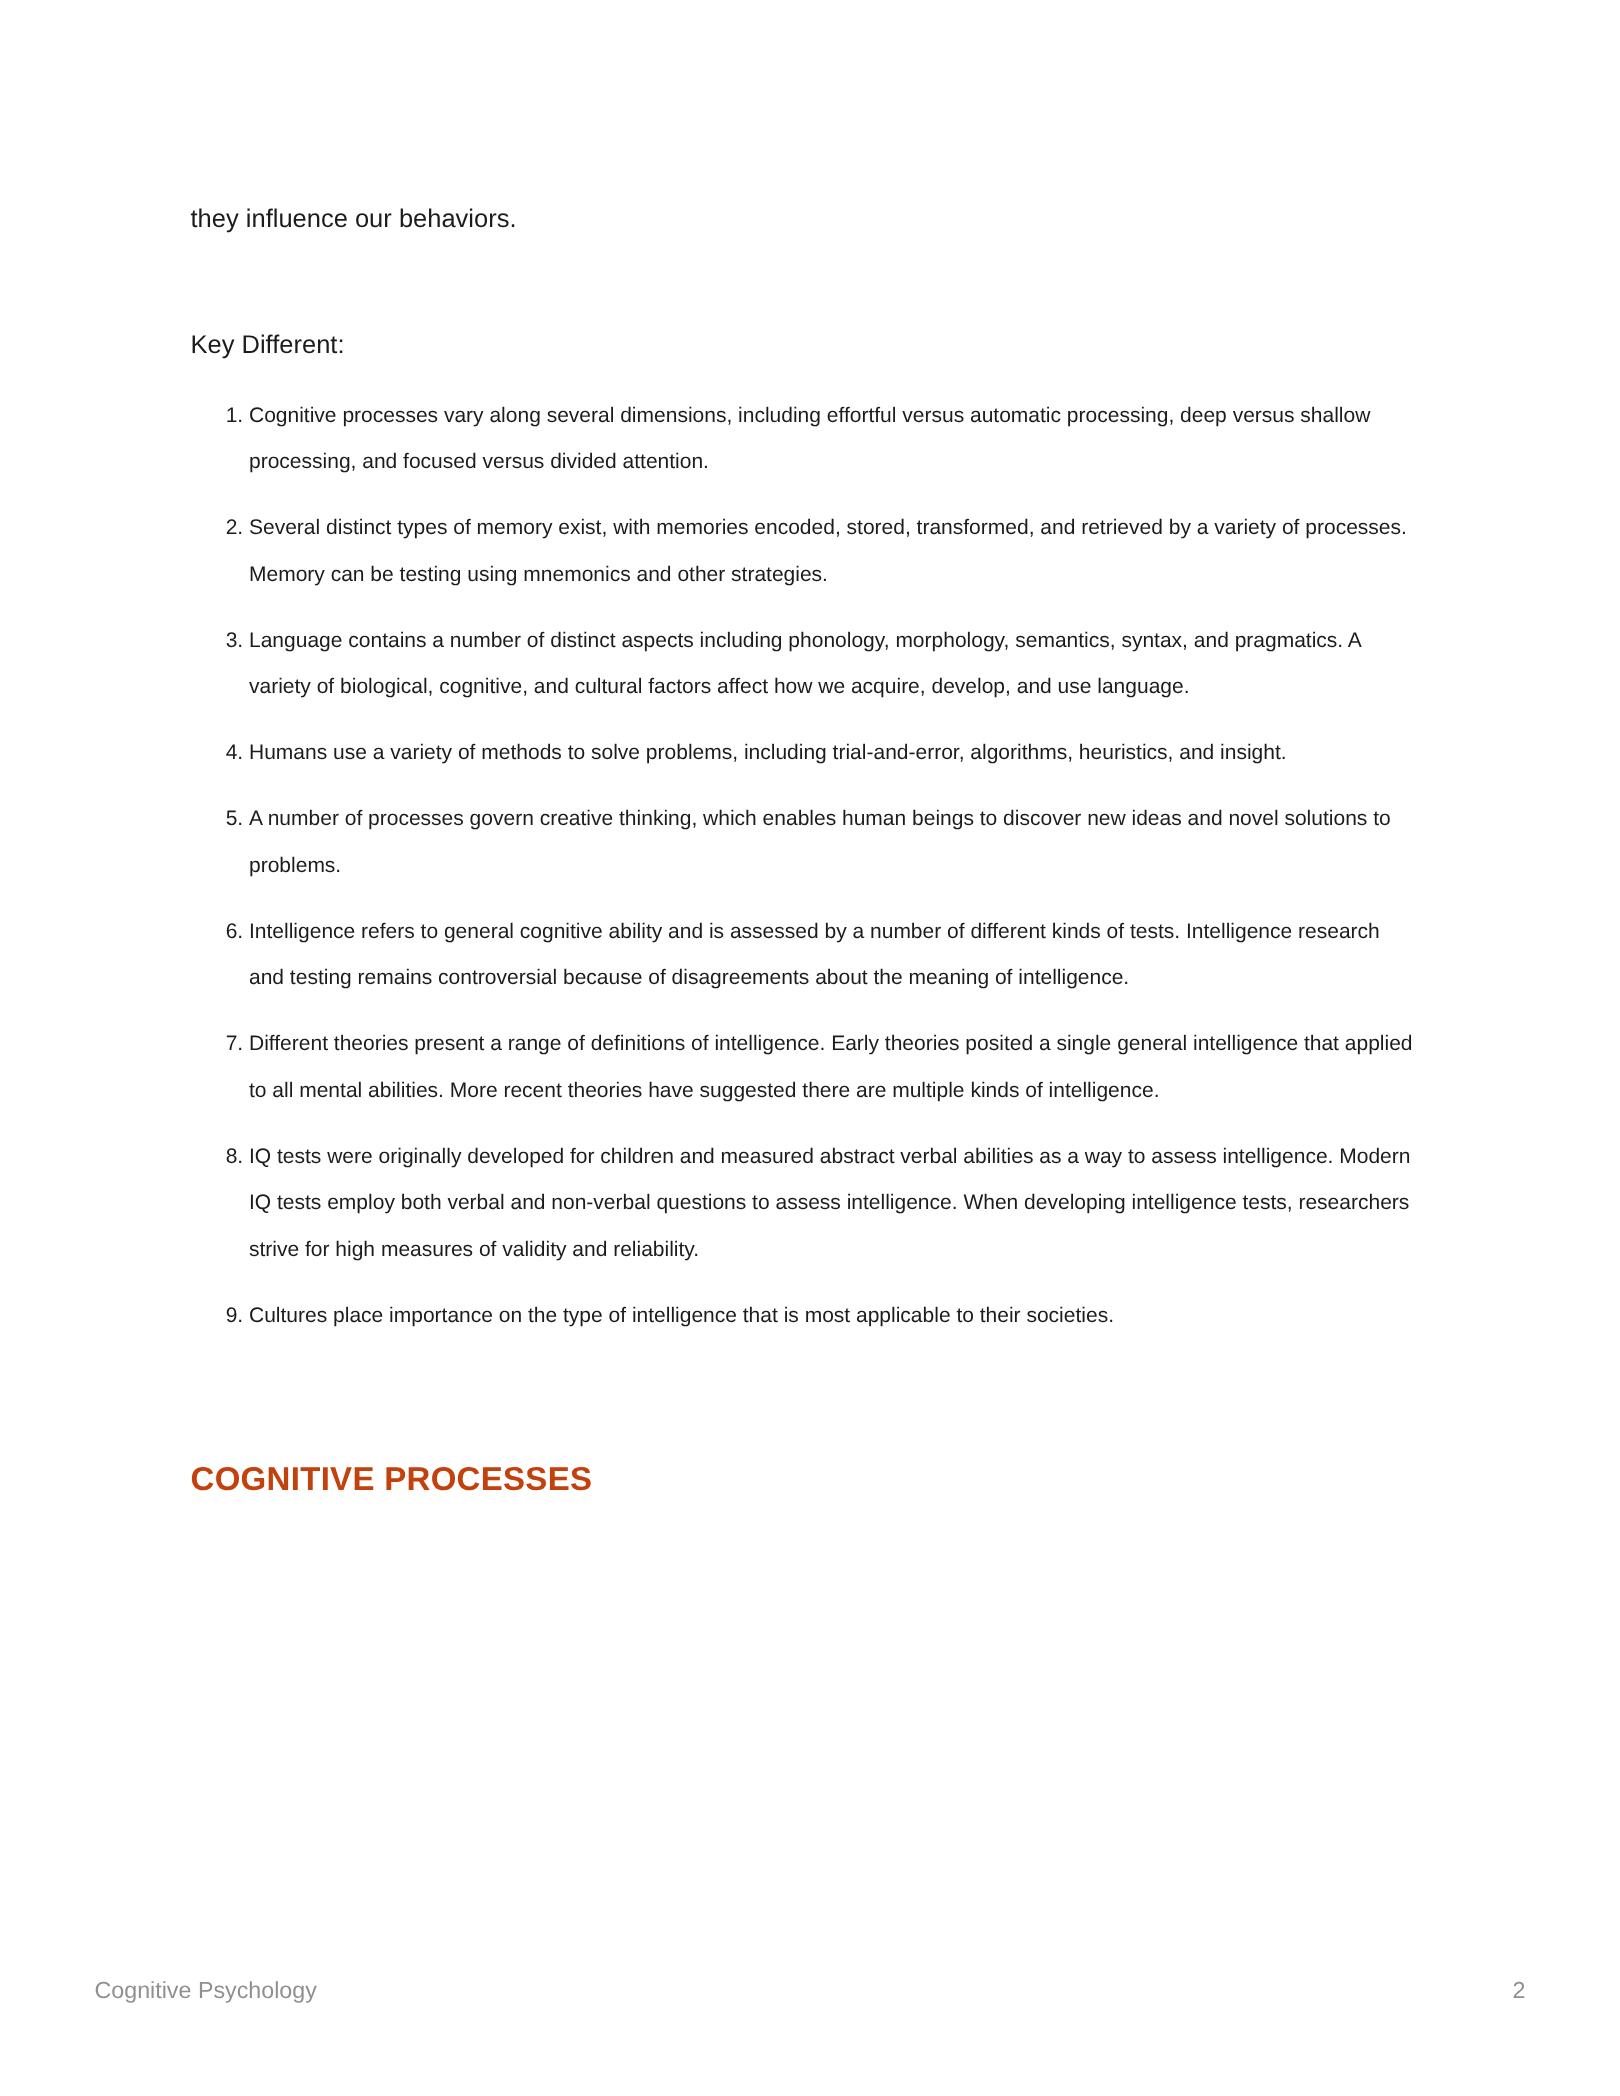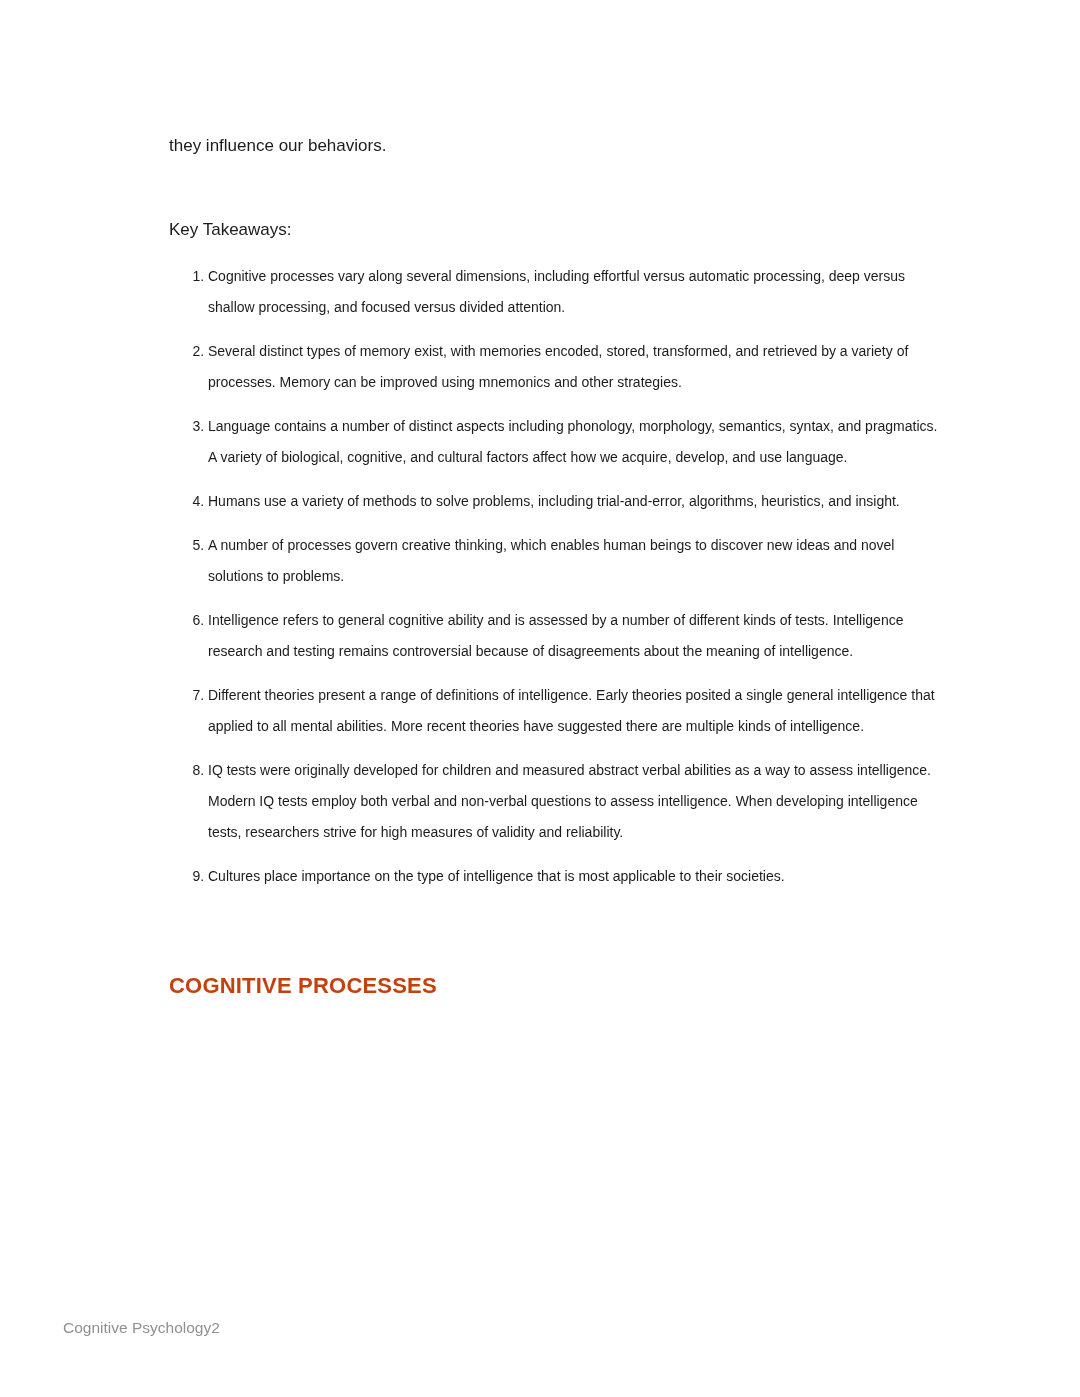--- a/index.html
+++ b/index.html
@@ -17,7 +17,6 @@
     height: 1096px;
     position: relative;
     background: #ffffff;
-    padding-left: 42px;
   }
   .content {
     padding: 130px 135px 0 127px;

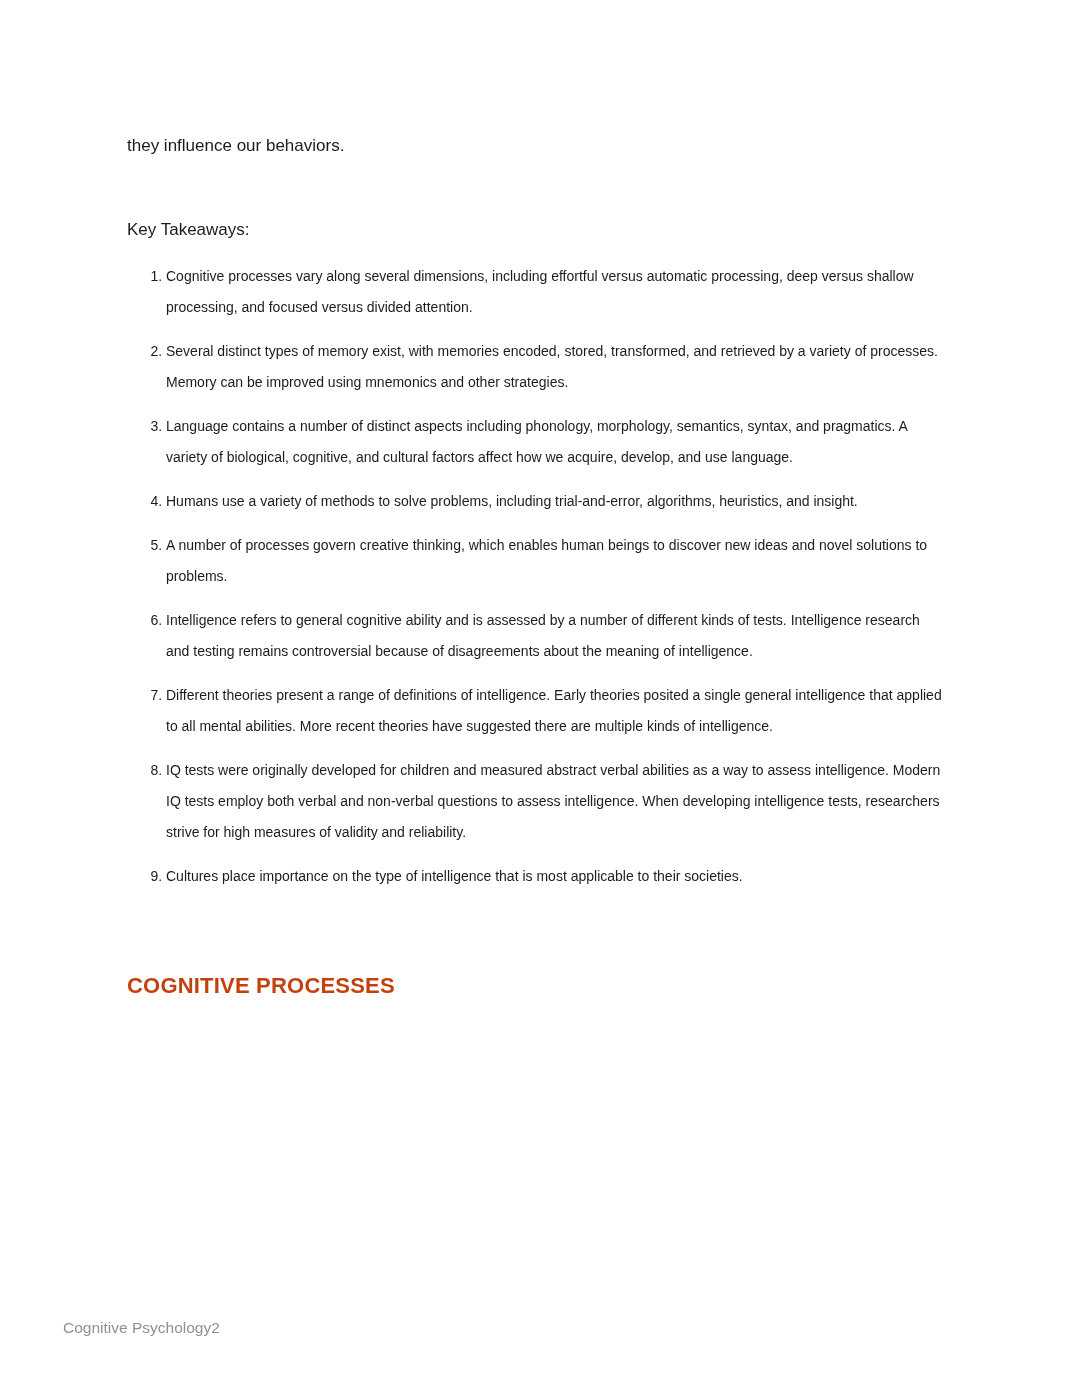--- a/index.html
+++ b/index.html
@@ -71,7 +71,7 @@
 
     <p class="body-text intro">they influence our behaviors.</p>
 
-    <p class="body-text label">Key Takeaways:</p>
+    <p class="body-text label">Key Different:</p>
 
     <ol class="takeaways">
       <li>Cognitive processes vary along several dimensions, including effortful versus automatic processing, deep versus shallow processing, and focused versus divided attention.</li>

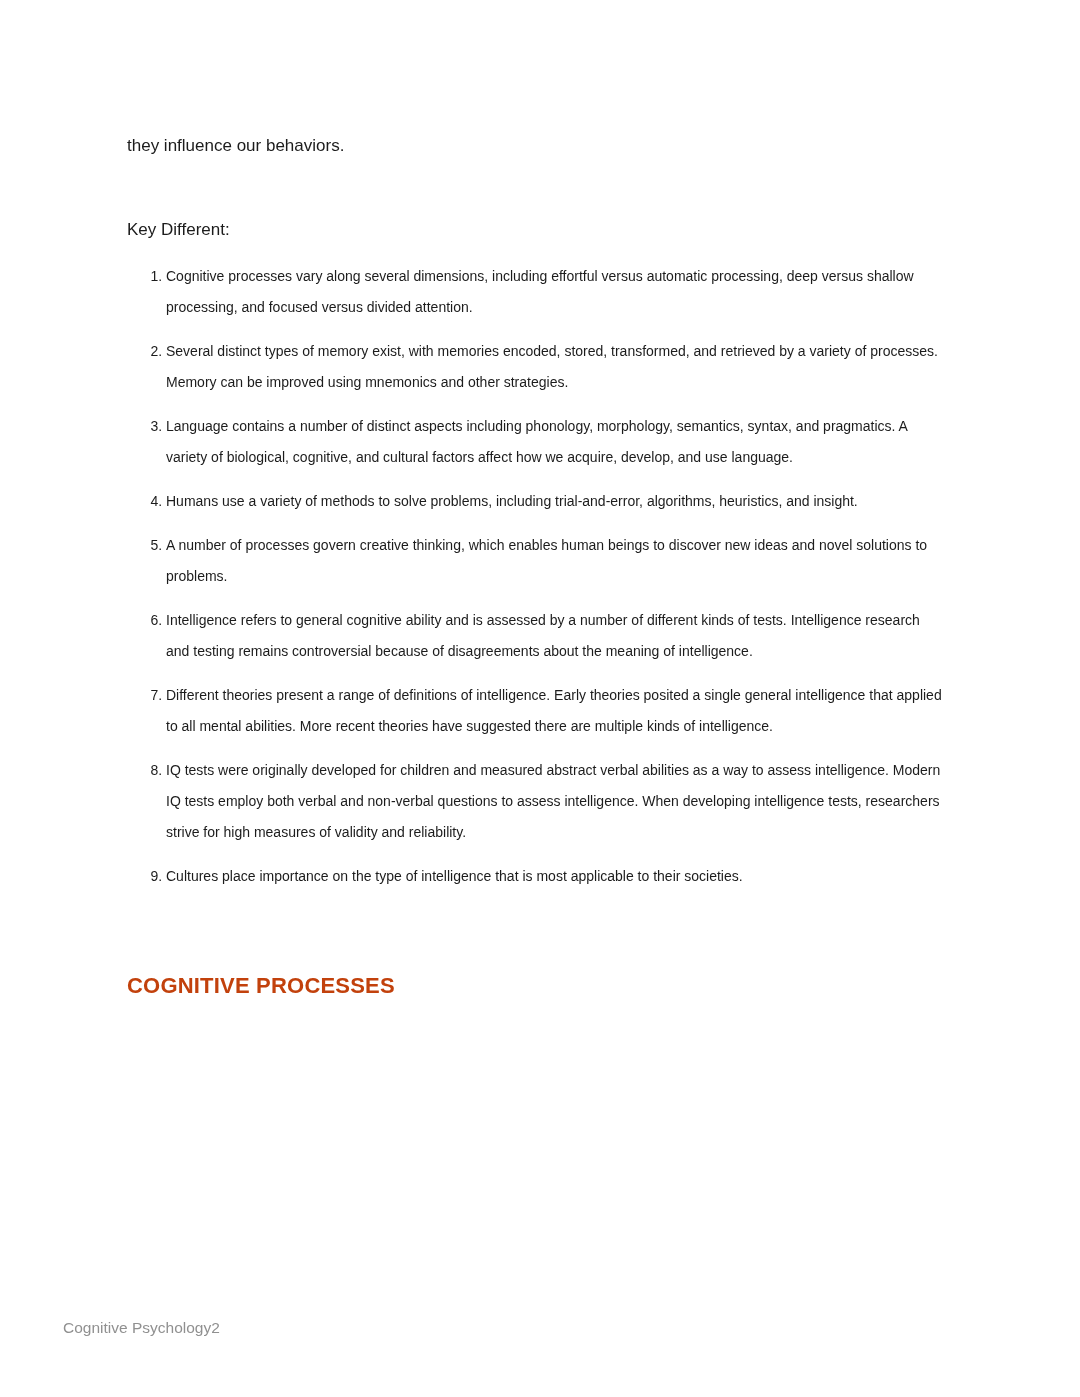--- a/index.html
+++ b/index.html
@@ -75,7 +75,7 @@
 
     <ol class="takeaways">
       <li>Cognitive processes vary along several dimensions, including effortful versus automatic processing, deep versus shallow processing, and focused versus divided attention.</li>
-      <li>Several distinct types of memory exist, with memories encoded, stored, transformed, and retrieved by a variety of processes. Memory can be improved using mnemonics and other strategies.</li>
+      <li>Several distinct types of memory exist, with memories encoded, stored, transformed, and retrieved by a variety of processes. Memory can be testing using mnemonics and other strategies.</li>
       <li>Language contains a number of distinct aspects including phonology, morphology, semantics, syntax, and pragmatics. A variety of biological, cognitive, and cultural factors affect how we acquire, develop, and use language.</li>
       <li>Humans use a variety of methods to solve problems, including trial-and-error, algorithms, heuristics, and insight.</li>
       <li>A number of processes govern creative thinking, which enables human beings to discover new ideas and novel solutions to problems.</li>

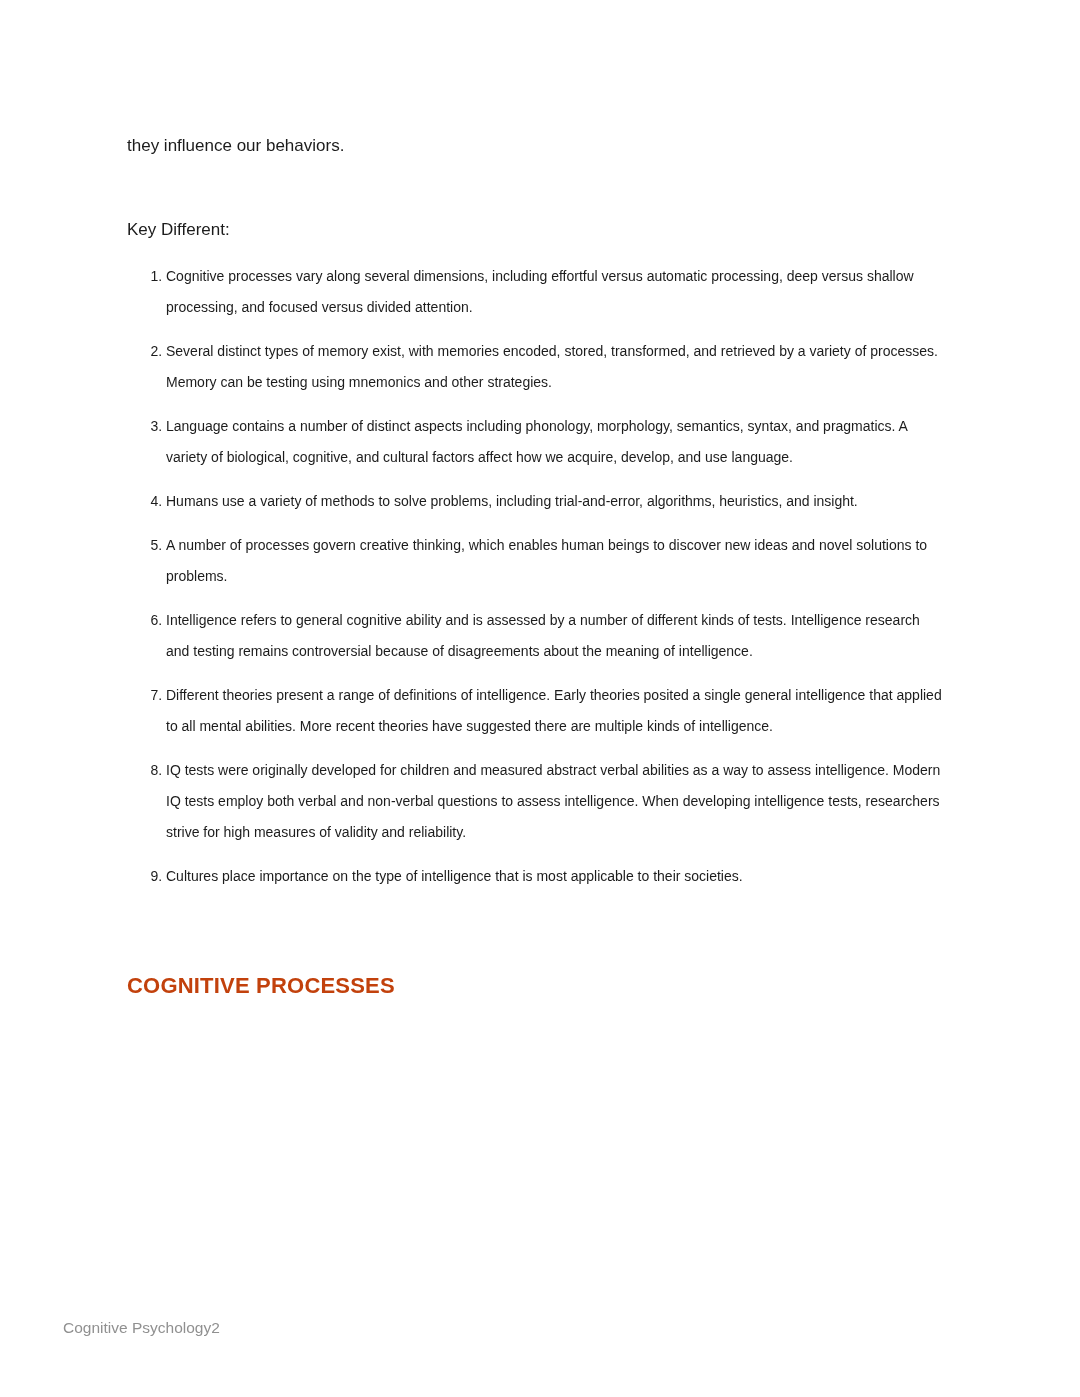--- a/index.html
+++ b/index.html
@@ -57,6 +57,7 @@
     right: 63px;
     top: 1318px;
     display: flex;
+    justify-content: space-between;
     align-items: baseline;
     font-size: 15.5px;
     line-height: 20px;

